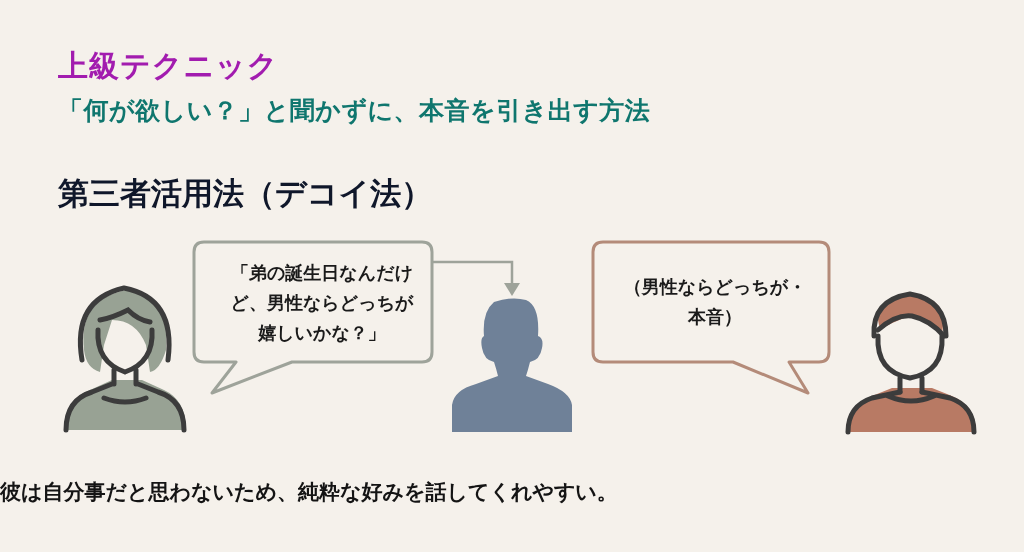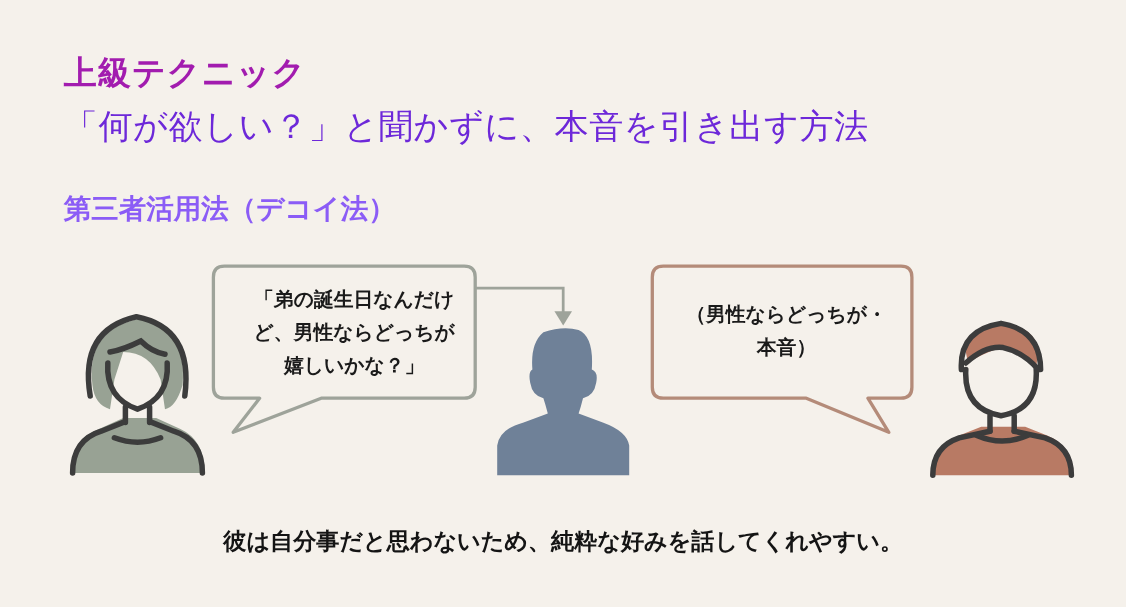--- a/index.html
+++ b/index.html
@@ -15,8 +15,8 @@
     color: #a21caf; letter-spacing: 1px; white-space: nowrap;
   }
   .title {
-    left: 58px; top: 94px; font-size: 31px; font-weight: normal;
-    color: #6d28d9; white-space: nowrap; letter-spacing: 0.5px;
+    left: 58px; top: 94px; font-size: 25px; font-weight: bold;
+    color: #0f766e; white-space: nowrap; letter-spacing: 0.5px;
   }
   .subtitle {
     left: 58px; top: 173px; font-size: 25px; font-weight: bold;

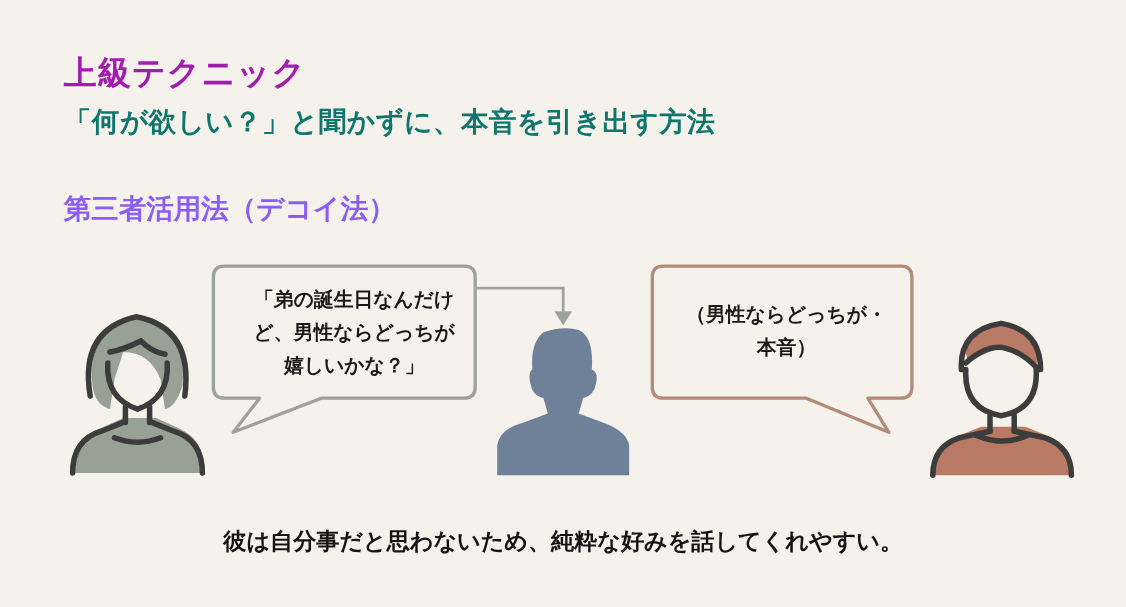--- a/index.html
+++ b/index.html
@@ -19,8 +19,8 @@
     color: #0f766e; white-space: nowrap; letter-spacing: 0.5px;
   }
   .subtitle {
-    left: 58px; top: 173px; font-size: 25px; font-weight: bold;
-    color: #8b5cf6; white-space: nowrap;
+    left: 58px; top: 173px; font-size: 31px; font-weight: bold;
+    color: #0f172a; white-space: nowrap;
   }
   .bubble-text {
     font-size: 18px; font-weight: bold; color: #1a1a1a;

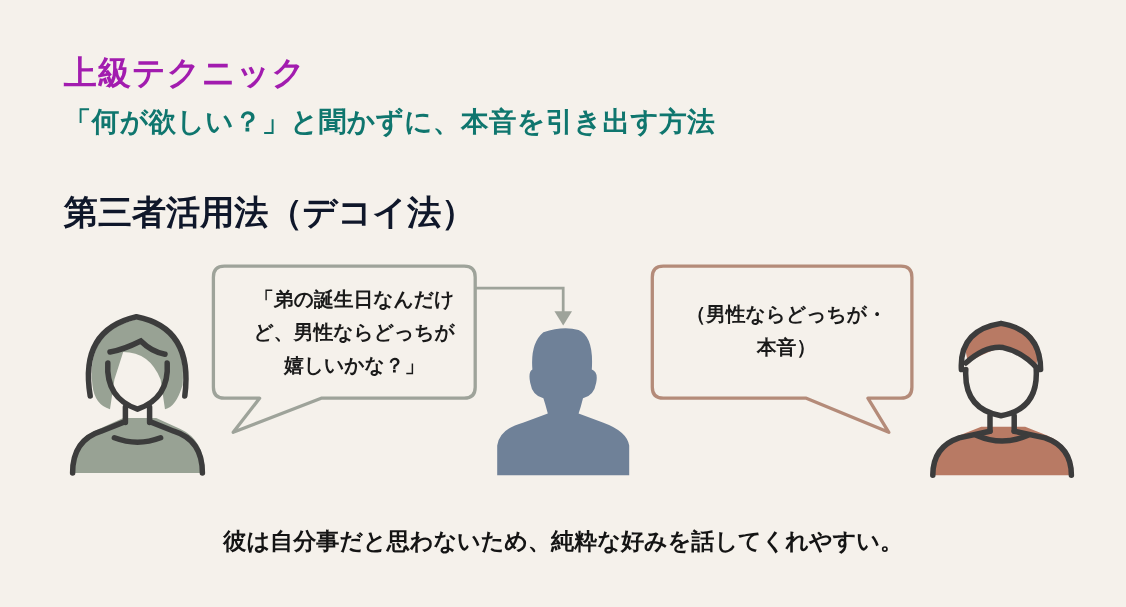--- a/index.html
+++ b/index.html
@@ -29,7 +29,7 @@
   .bubble-left-text { left: 196px; top: 258px; width: 252px; }
   .bubble-right-text { left: 600px; top: 272px; width: 230px; }
   .caption {
-    left: 0; width: 1024px; top: 478px; text-align: center;
+    left: 0; width: 1024px; top: 478px; text-align: left;
     font-size: 21px; font-weight: bold; color: #141414; white-space: nowrap;
   }
   svg.layer { position: absolute; left: 0; top: 0; }

